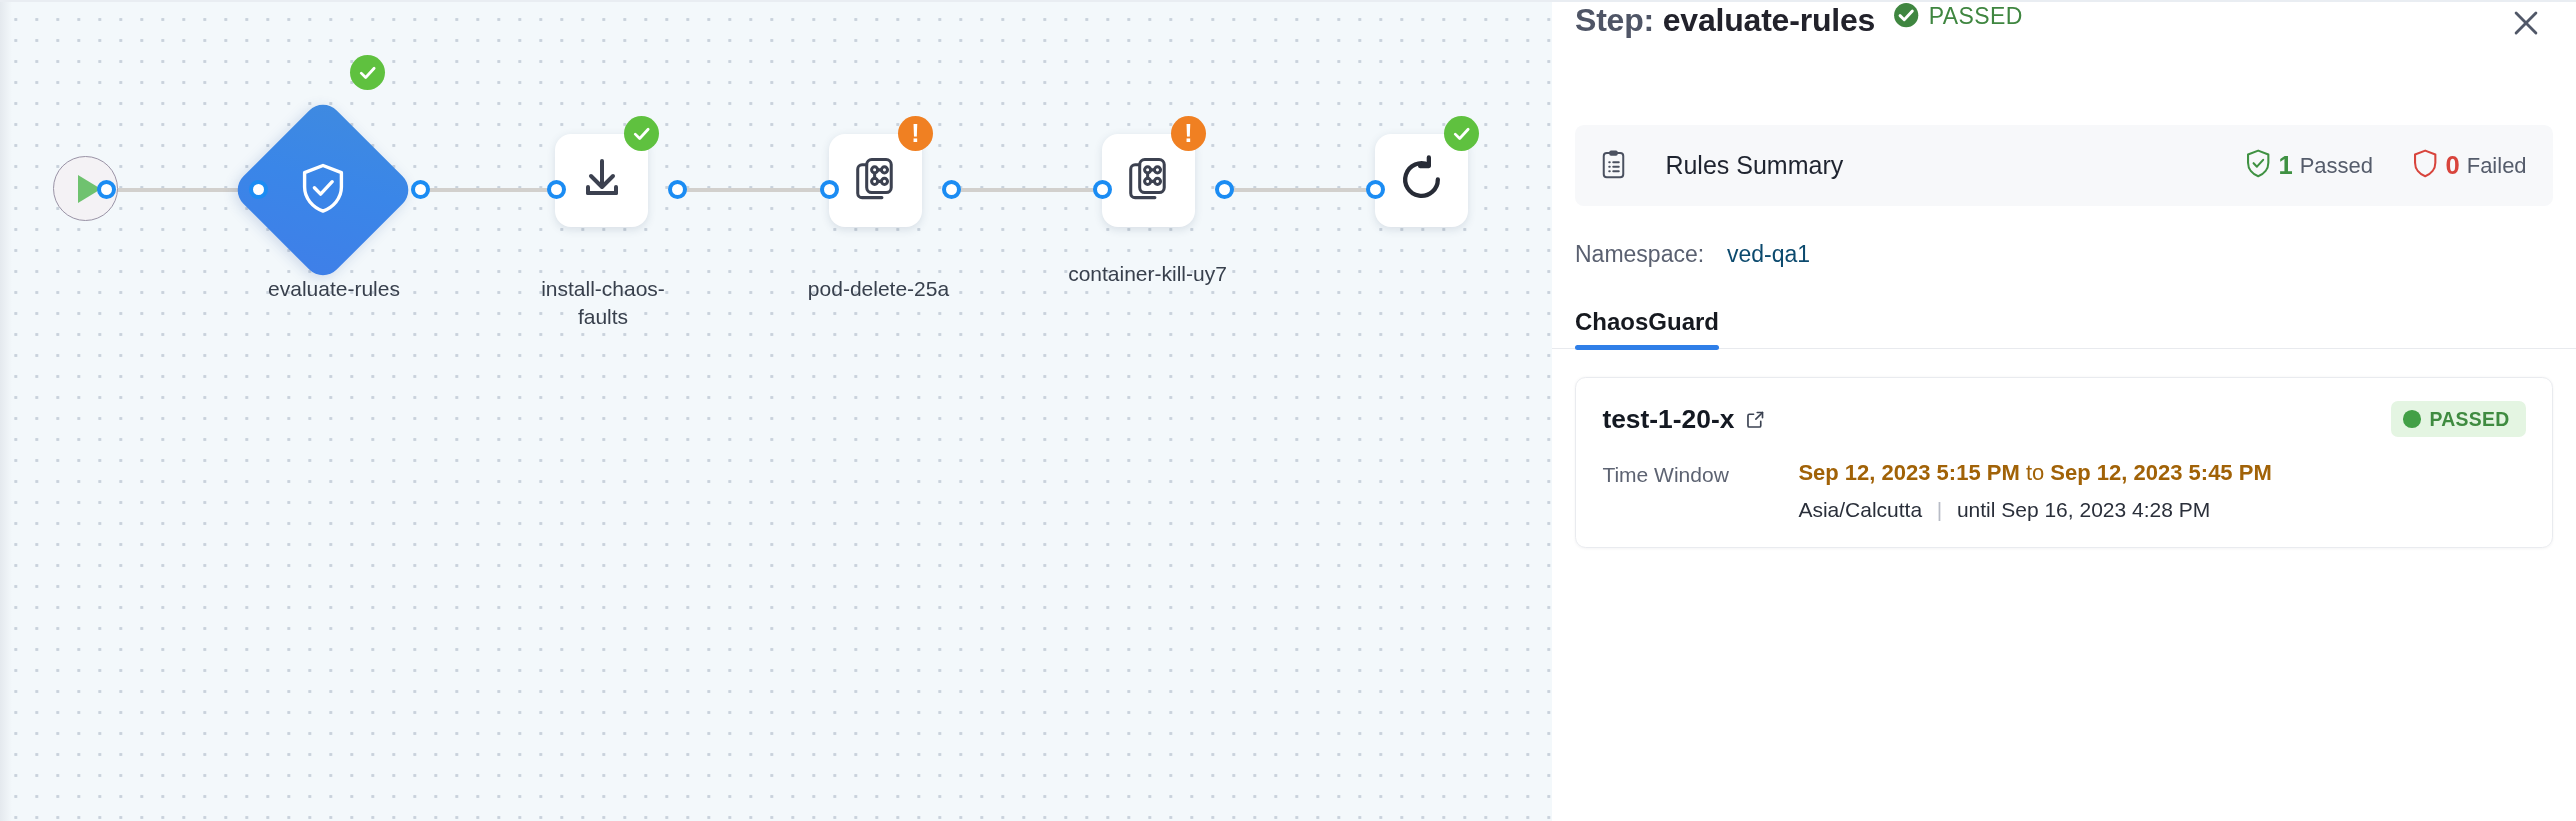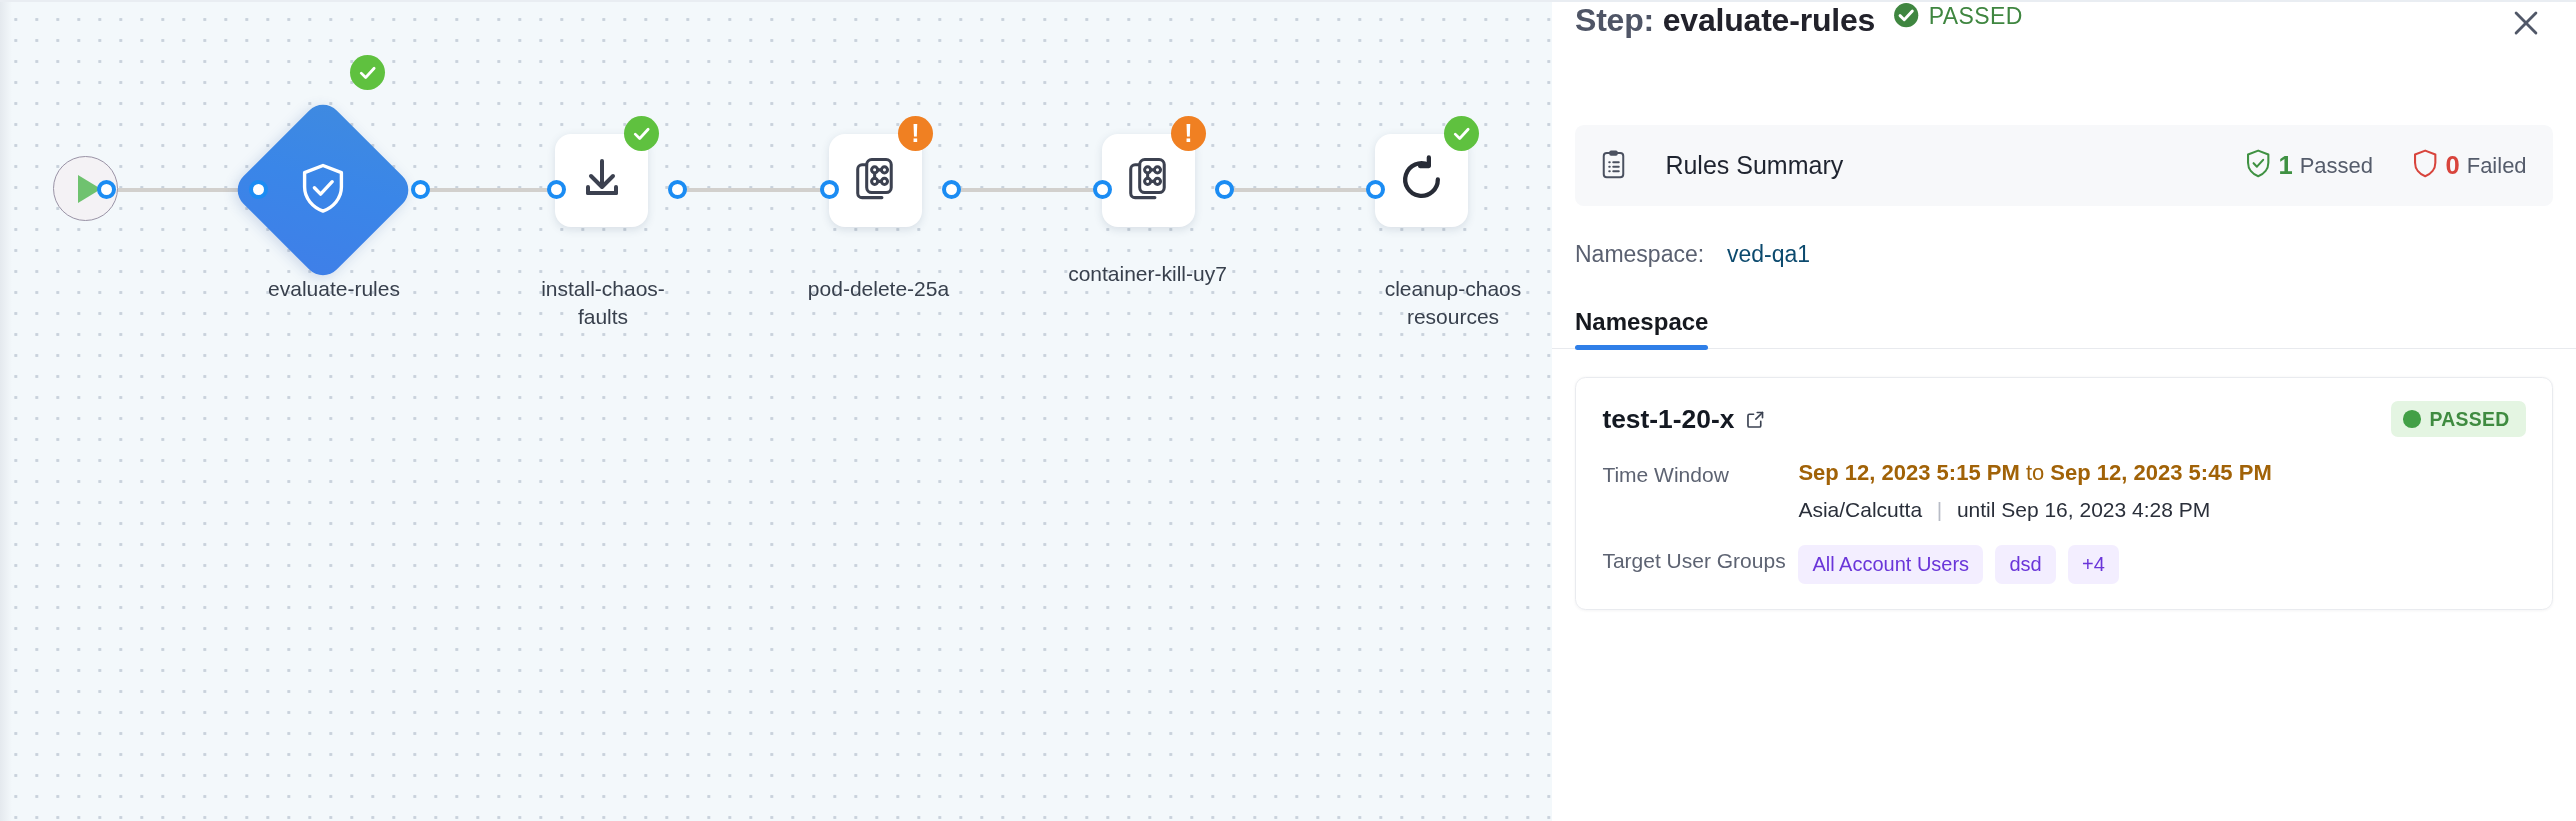--- a/index.html
+++ b/index.html
@@ -290,8 +290,6 @@
       </div>
     </div>
     <div class="port" style="left:1366px;"></div>
-    <div class="node-label" style="left:1358px;top:273px;width:190px;">cleanup-chaos
-resources</div>
   </div>
 
   <div class="panel">

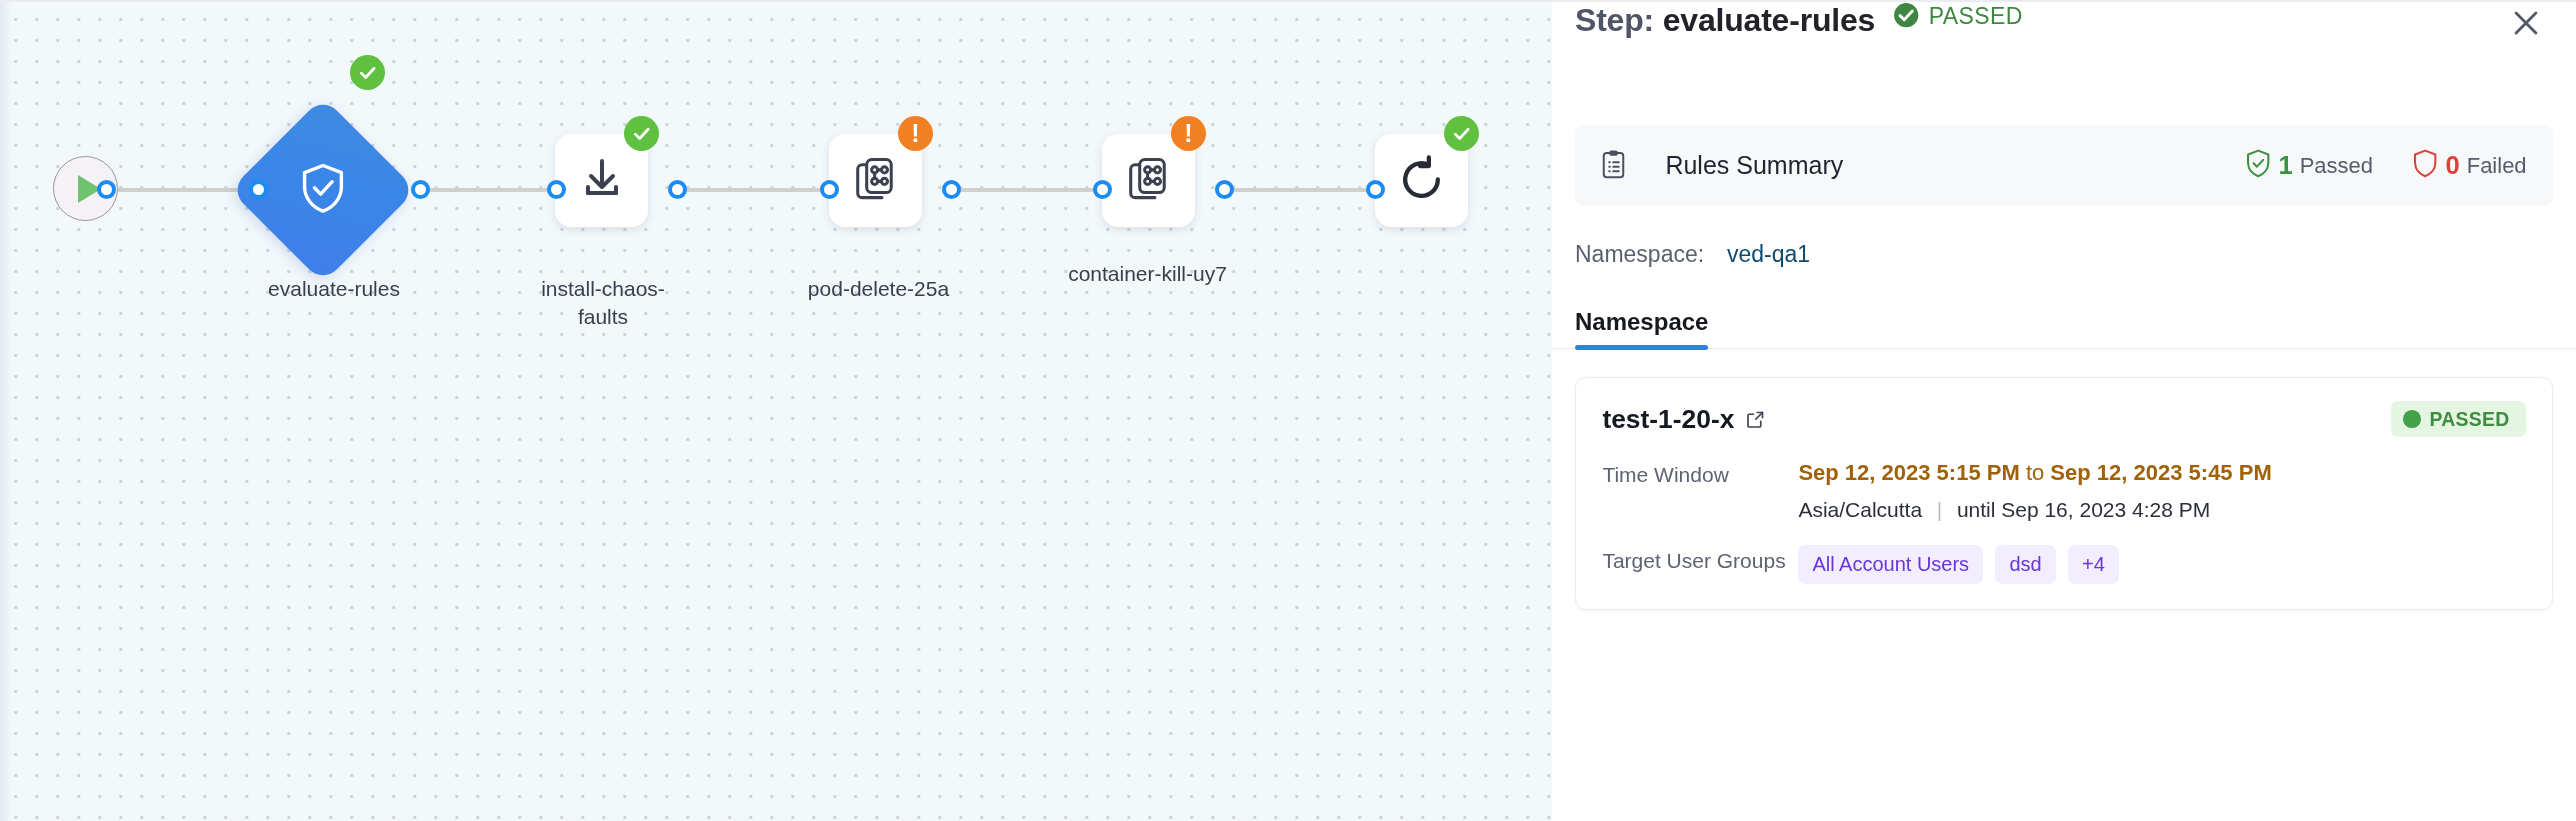--- a/index.html
+++ b/index.html
@@ -365,7 +365,7 @@
     </div>
 
     <div class="tabs">
-      <div class="tab active">Namespace</div>
+      <div class="tab active">ChaosGuard</div>
     </div>
 
     <div class="test-card">

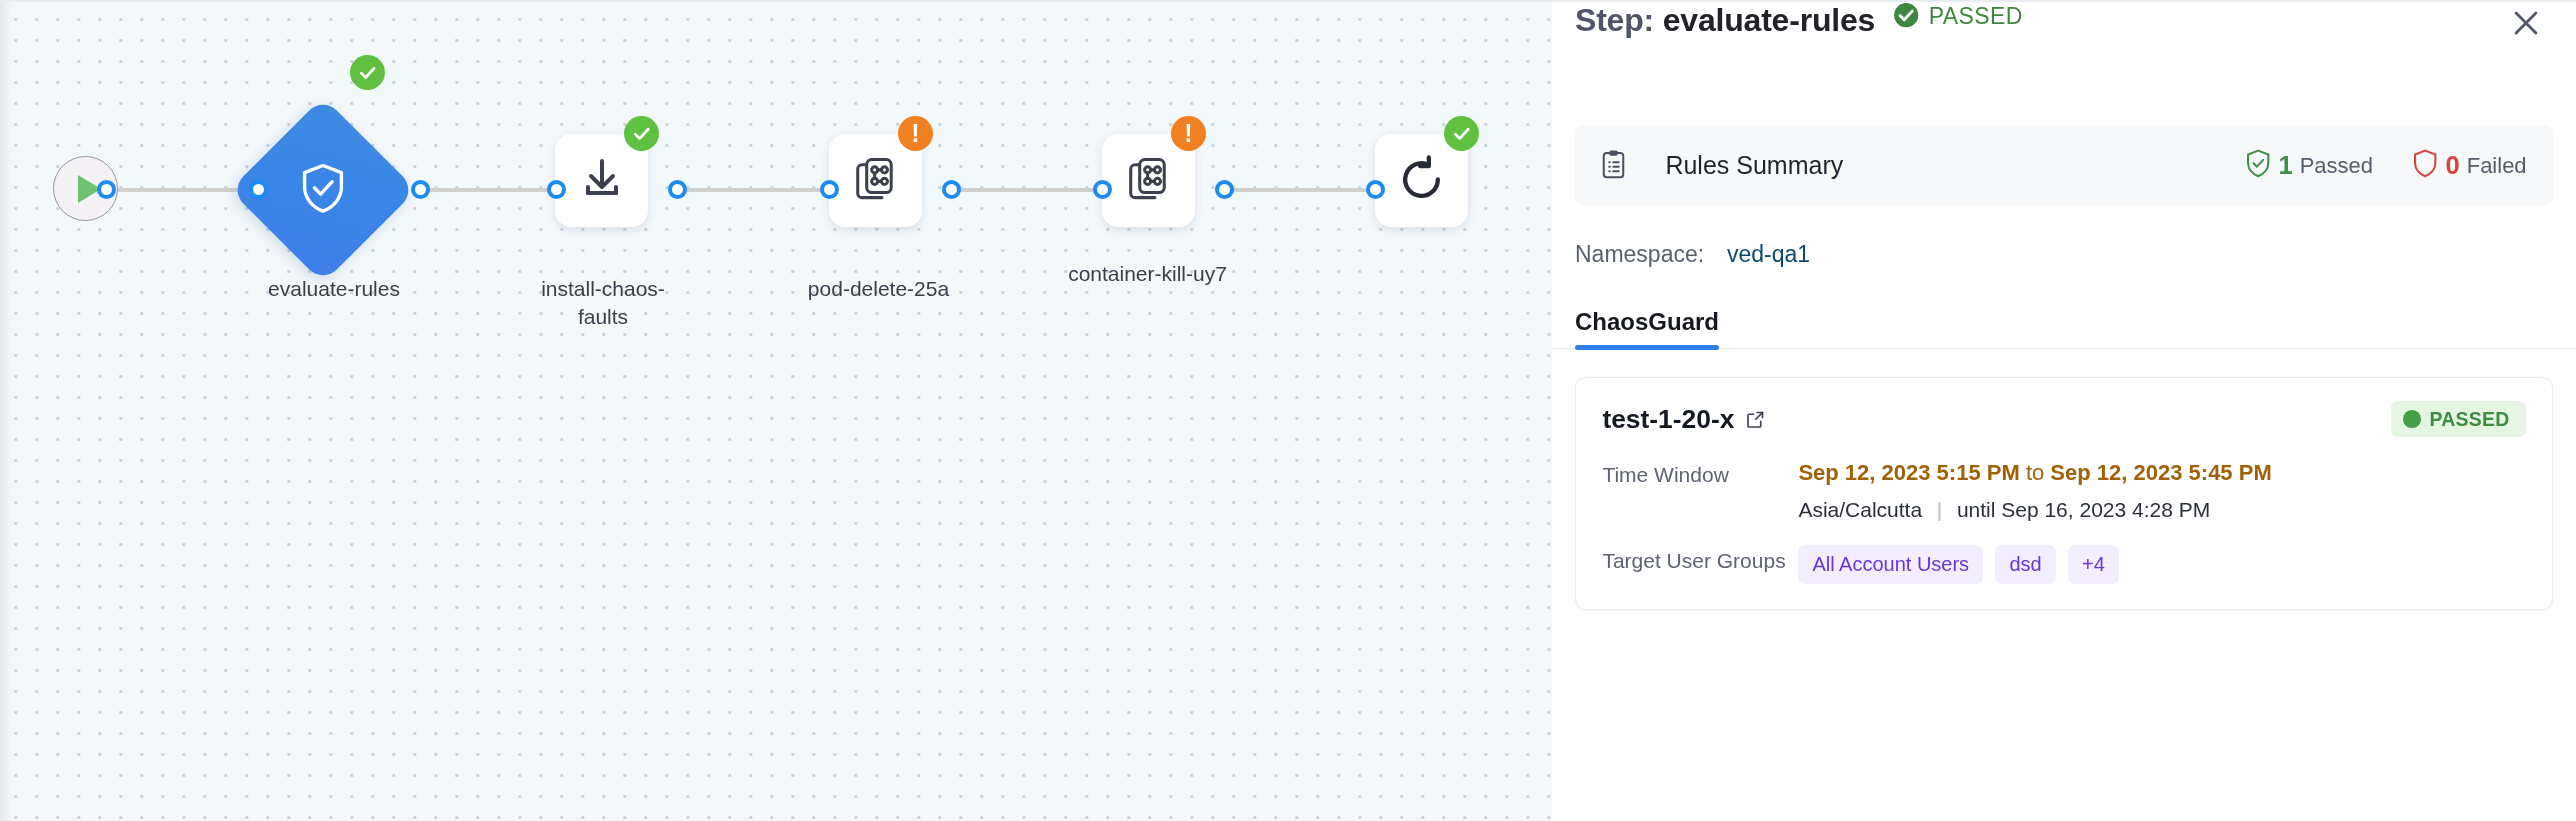--- a/index.html
+++ b/index.html
@@ -400,14 +400,6 @@
         </div>
       </div>
 
-      <div class="kv">
-        <div class="kv-key">Target User Groups</div>
-        <div class="tags">
-          <span class="tag">All Account Users</span>
-          <span class="tag">dsd</span>
-          <span class="tag">+4</span>
-        </div>
-      </div>
     </div>
 
   </div>

